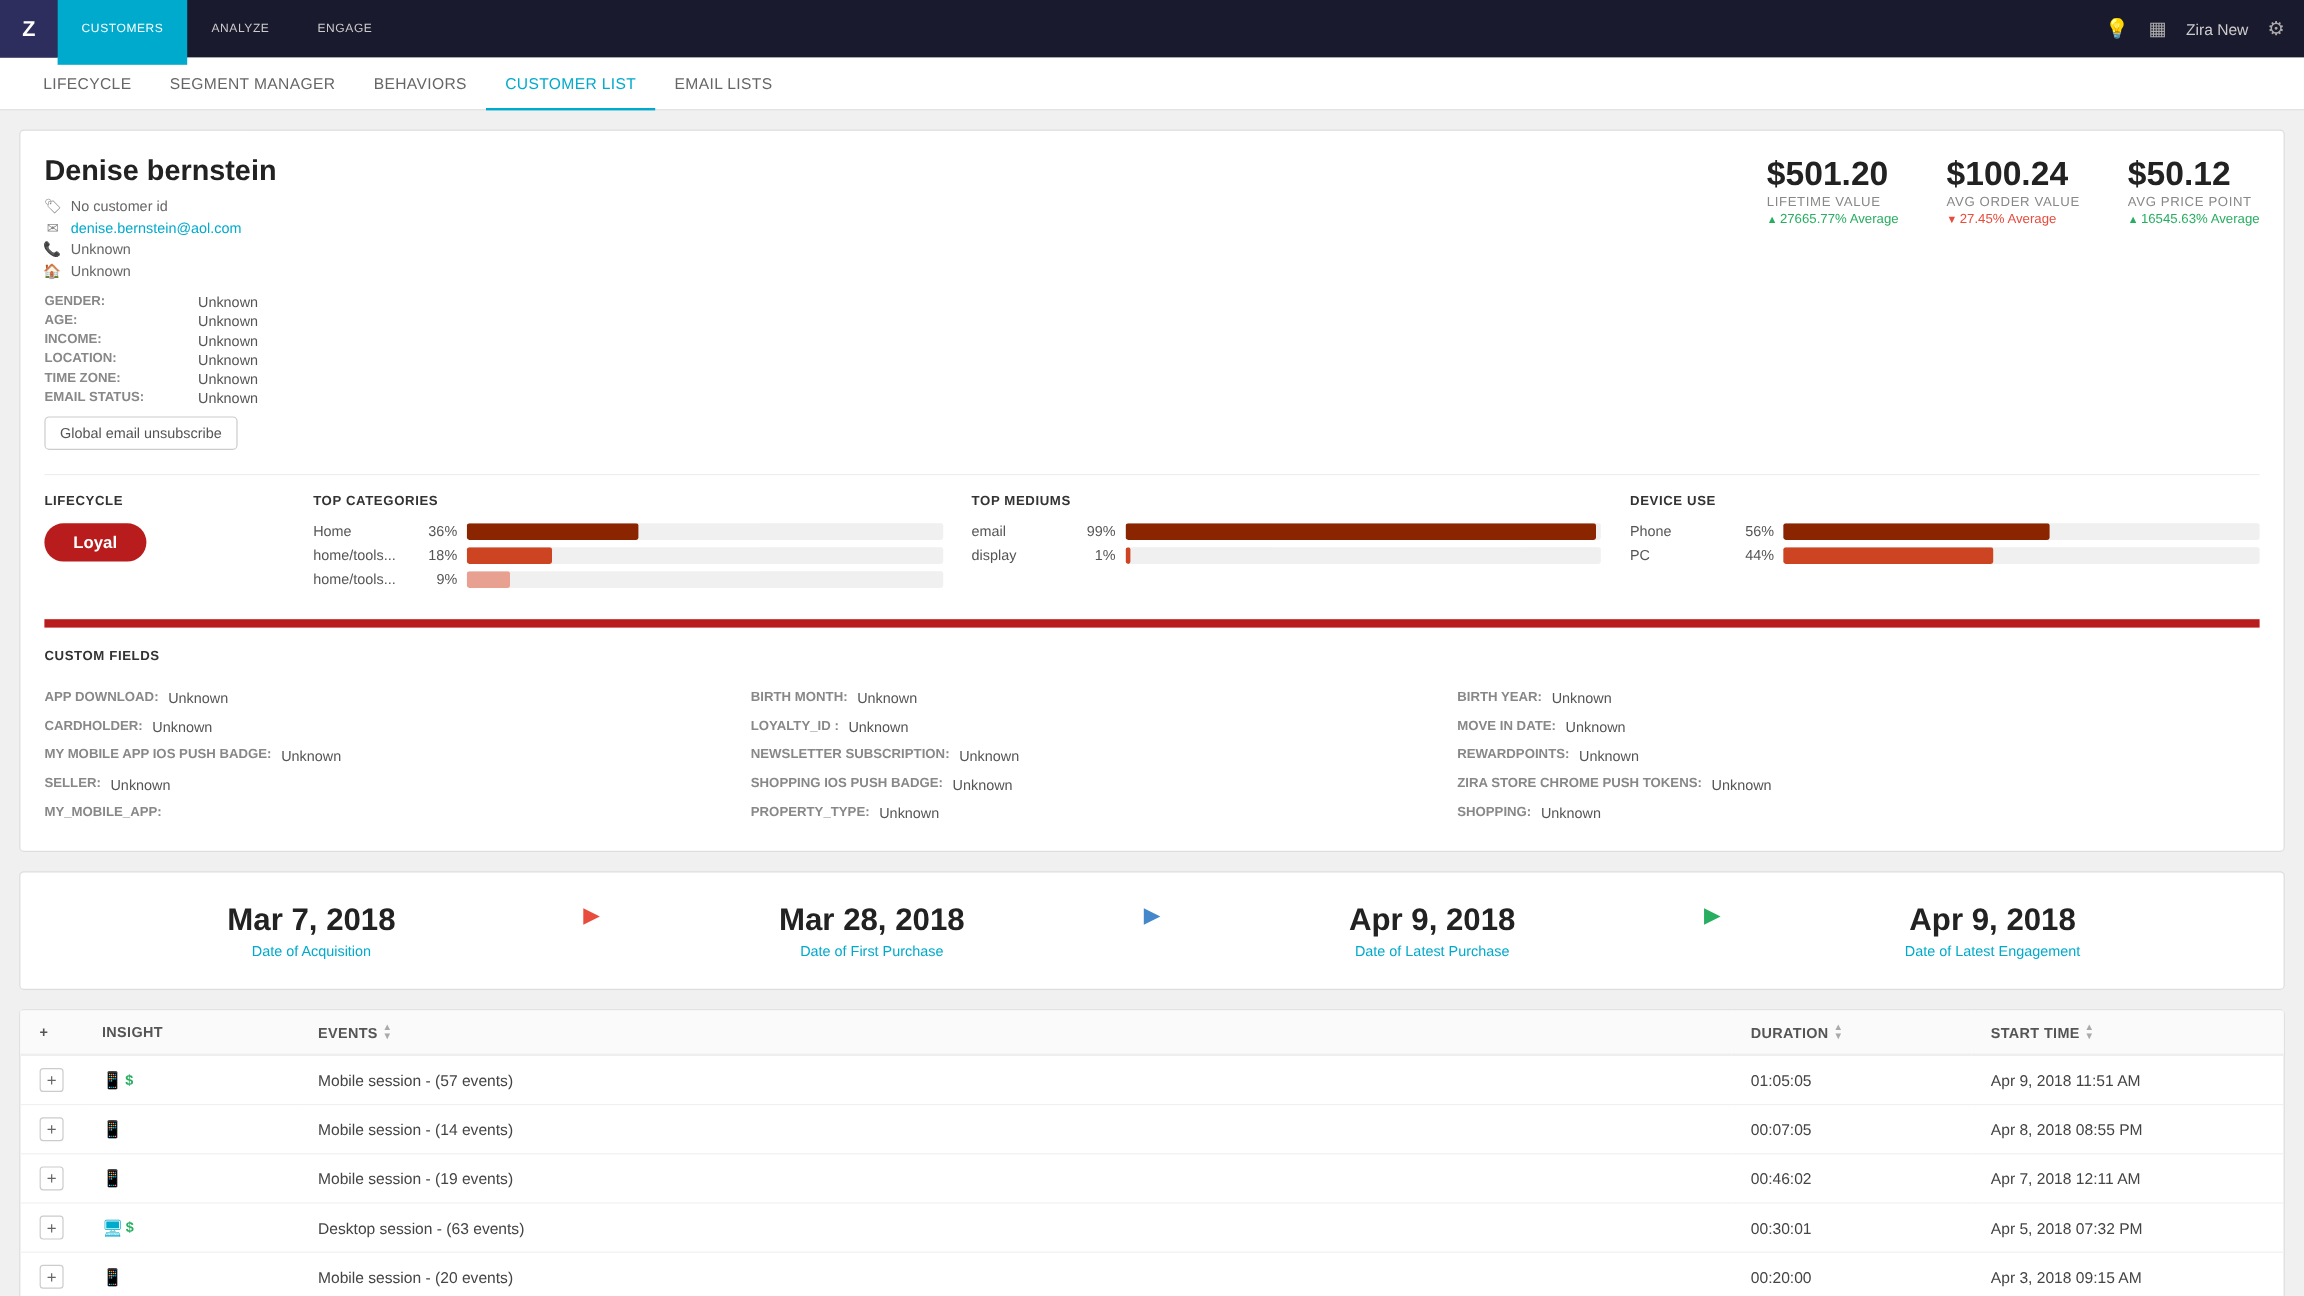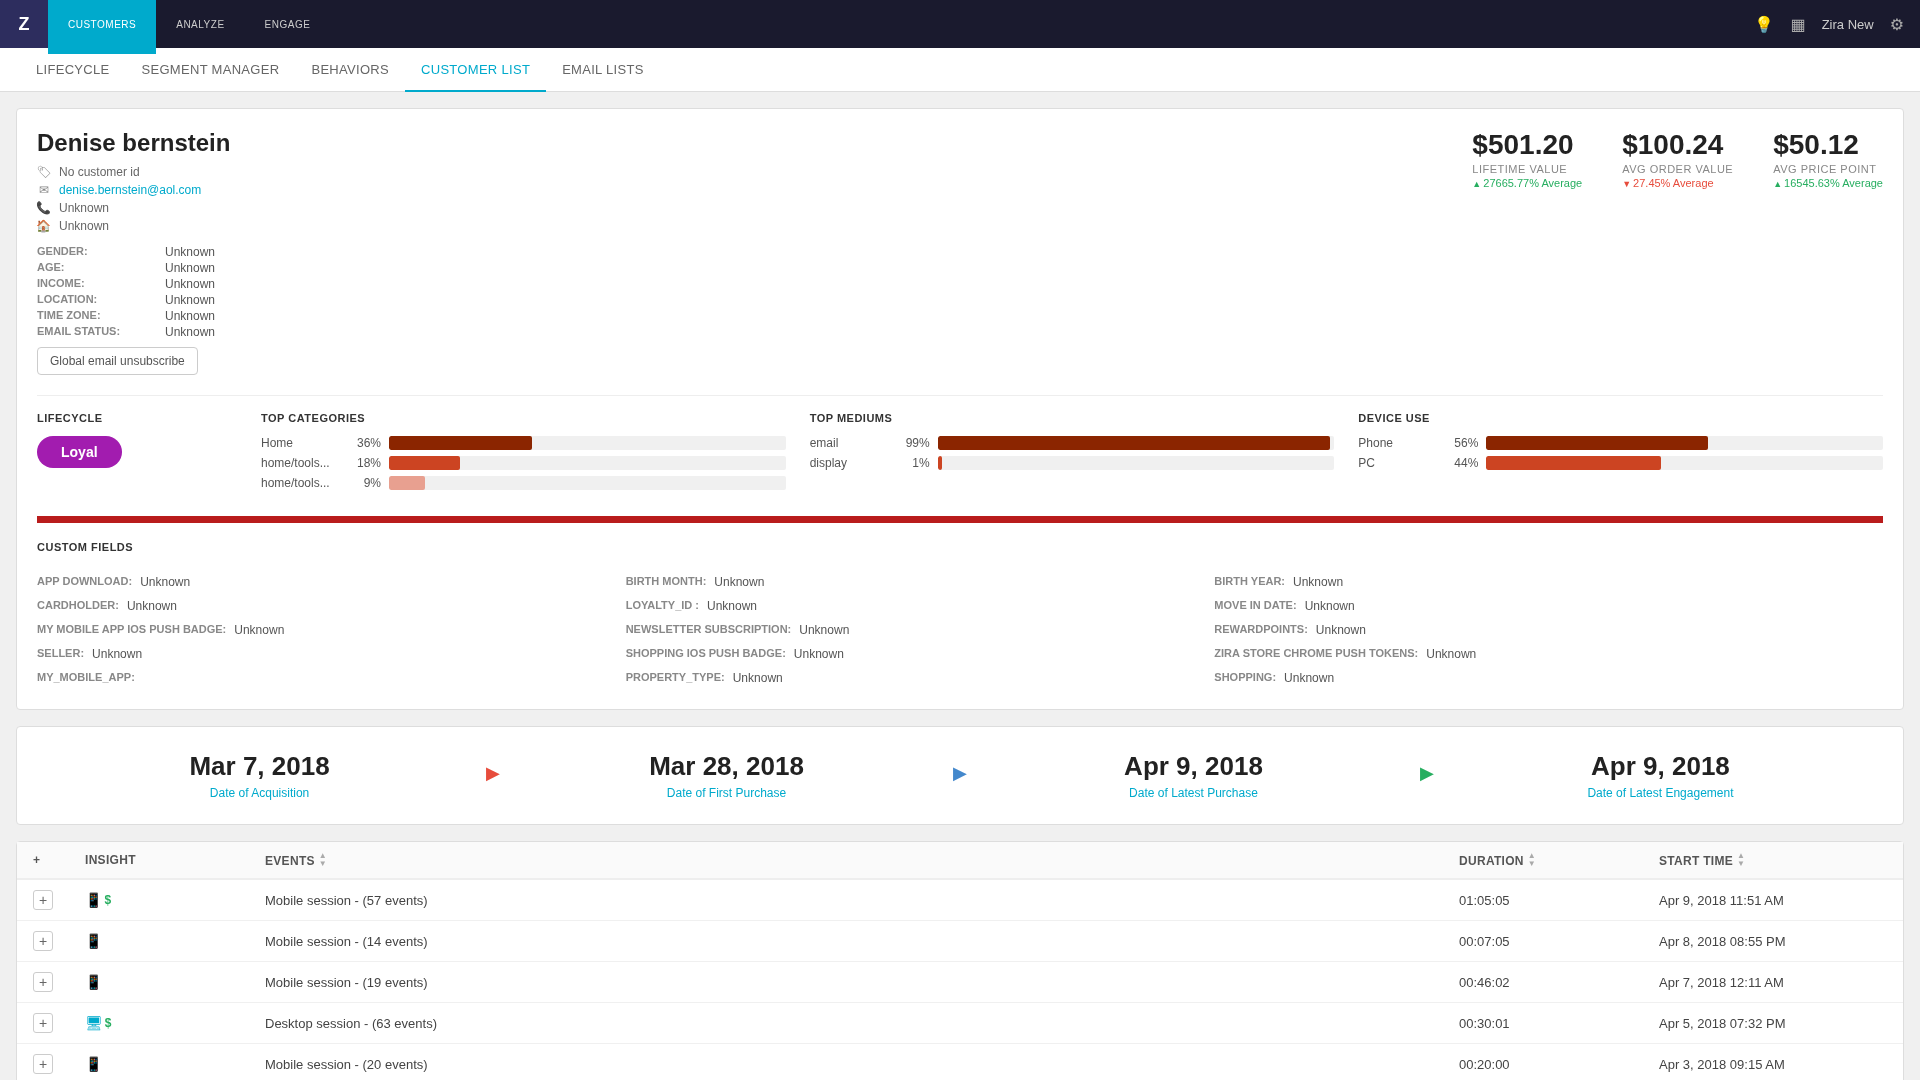--- a/index.html
+++ b/index.html
@@ -47,7 +47,7 @@
     .section-title { font-size: 11px; font-weight: 700; color: #333; text-transform: uppercase; letter-spacing: 0.5px; margin-bottom: 12px; }
 
     
-    .loyal-btn { background: #a21caf; color: white; padding: 8px 24px; border-radius: 20px; border: none; font-size: 14px; font-weight: 600; cursor: pointer; }
+    .loyal-btn { background: #b91c1c; color: white; padding: 8px 24px; border-radius: 20px; border: none; font-size: 14px; font-weight: 600; cursor: pointer; }
 
     
     .bar-row { display: flex; align-items: center; gap: 8px; margin-bottom: 6px; }

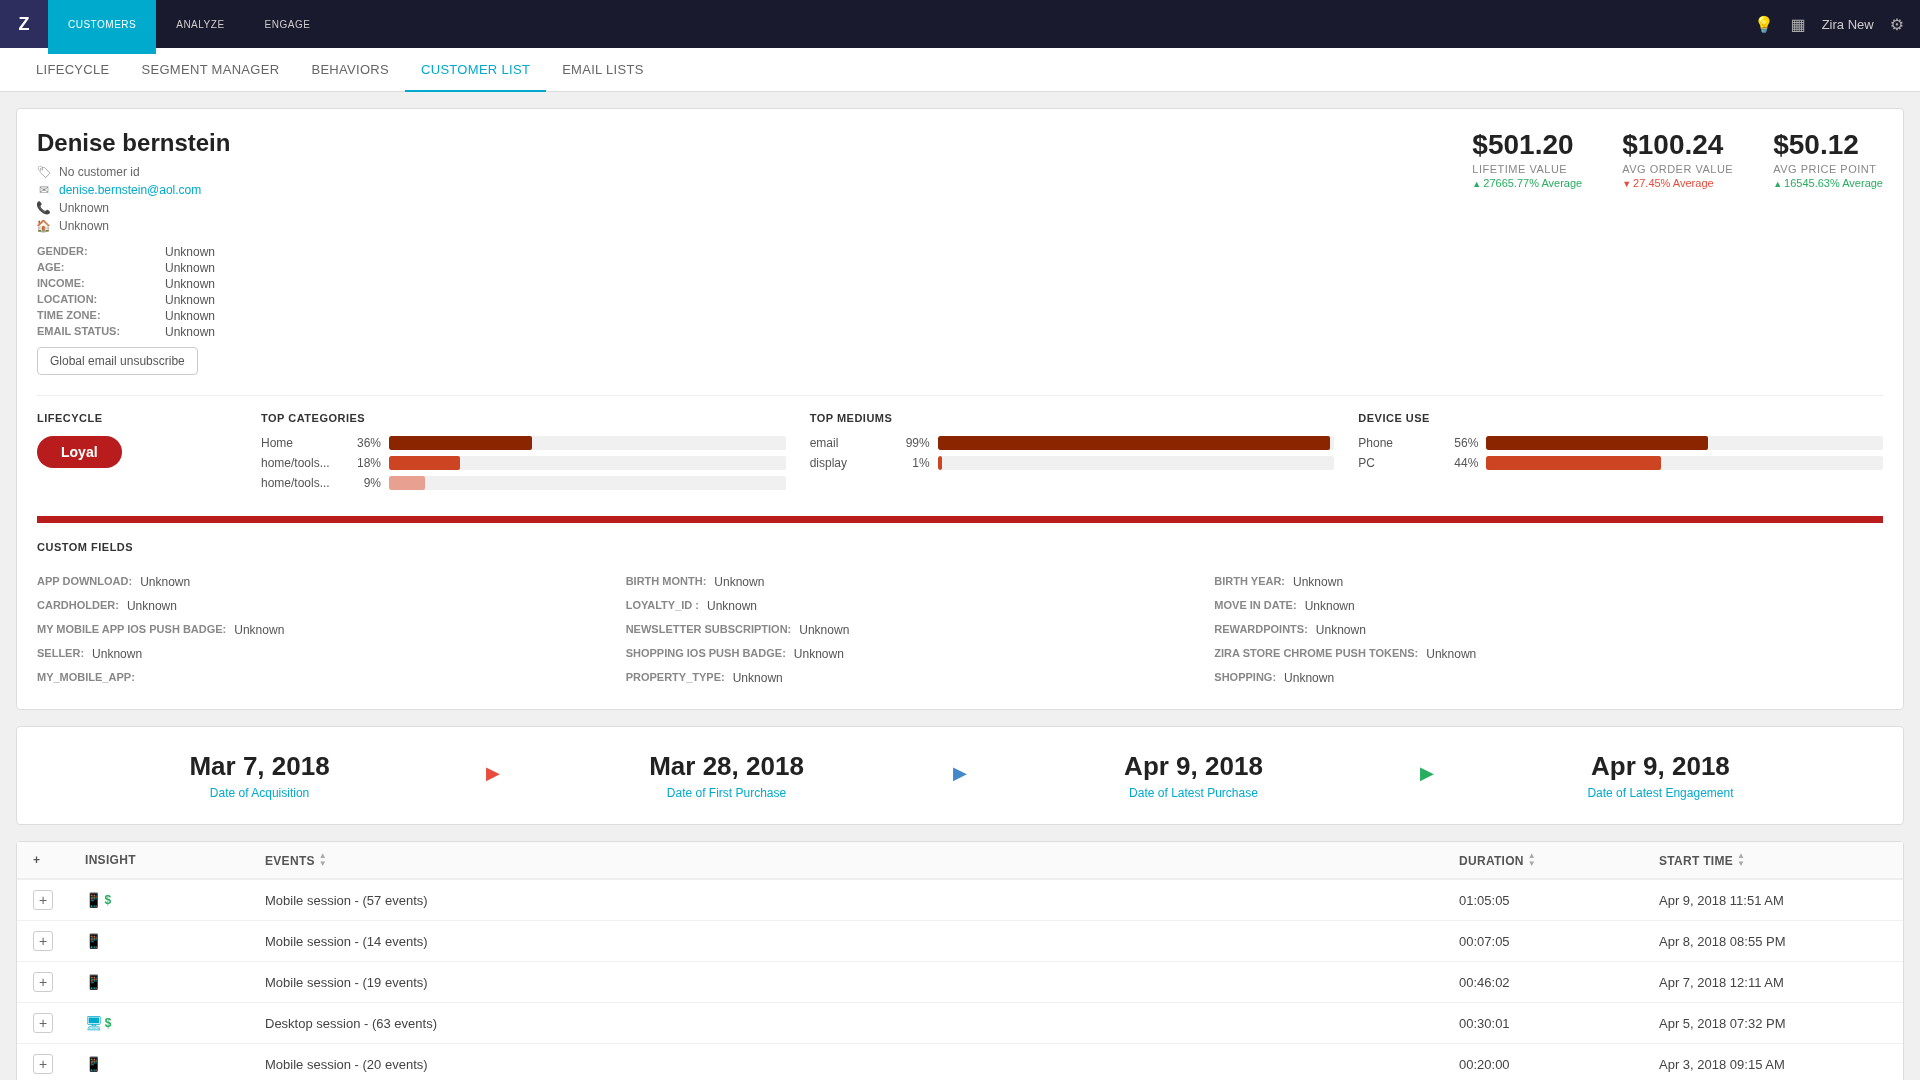--- a/index.html
+++ b/index.html
@@ -62,7 +62,7 @@
 
     
     .timeline-section { background: white; border: 1px solid #ddd; border-radius: 4px; padding: 24px; margin-bottom: 16px; }
-    .timeline-dates { display: flex; align-items: flex-end; justify-content: center; gap: 0; }
+    .timeline-dates { display: flex; align-items: flex-start; justify-content: center; gap: 0; }
     .timeline-date-item { text-align: center; flex: 1; }
     .timeline-date-big { font-size: 26px; font-weight: 700; color: #222; }
     .timeline-date-label { font-size: 12px; color: #00aacc; margin-top: 4px; }

